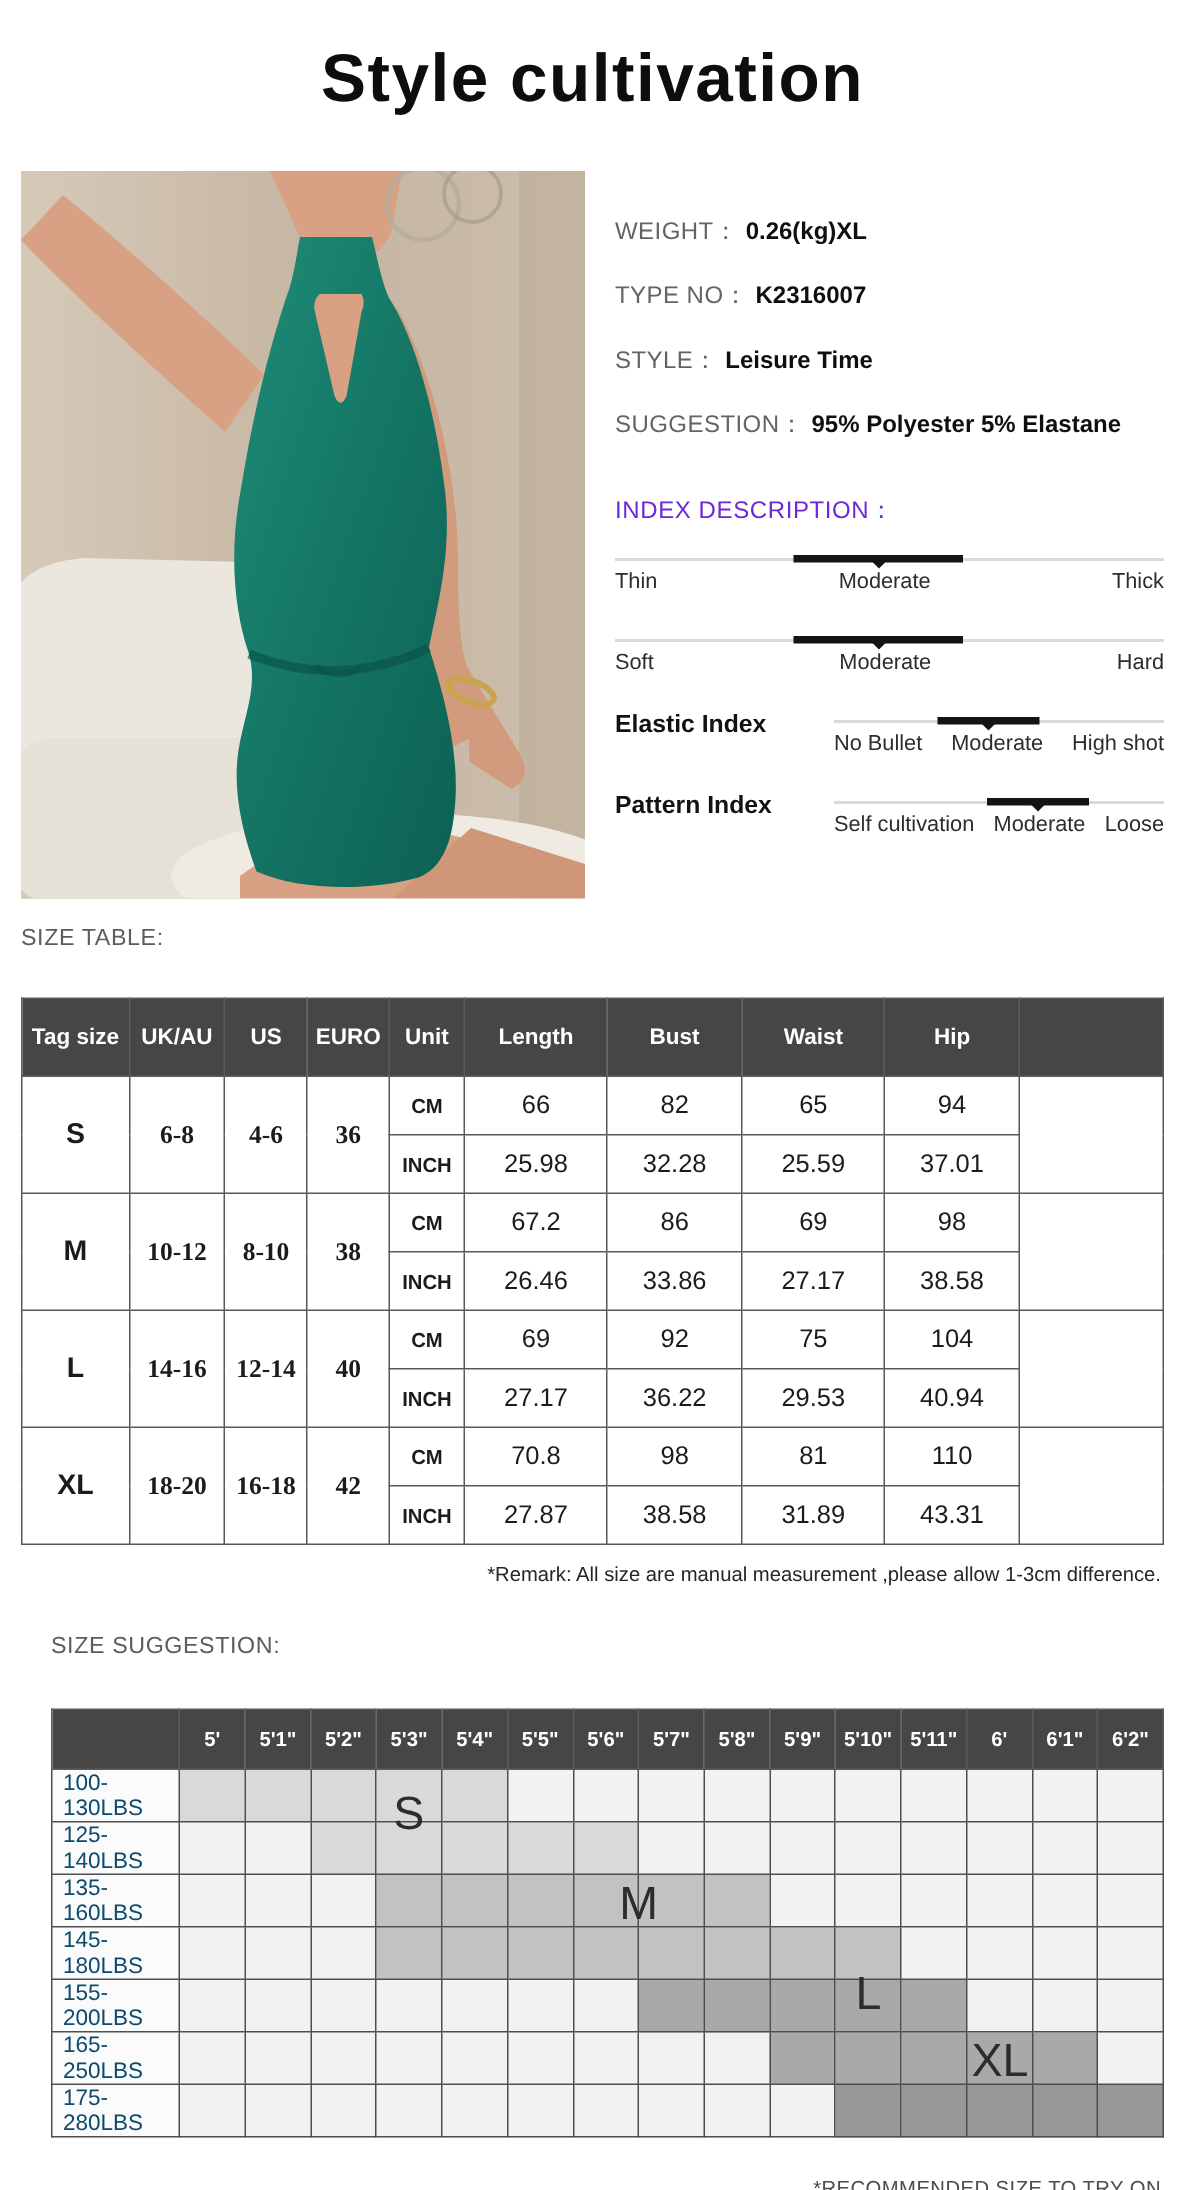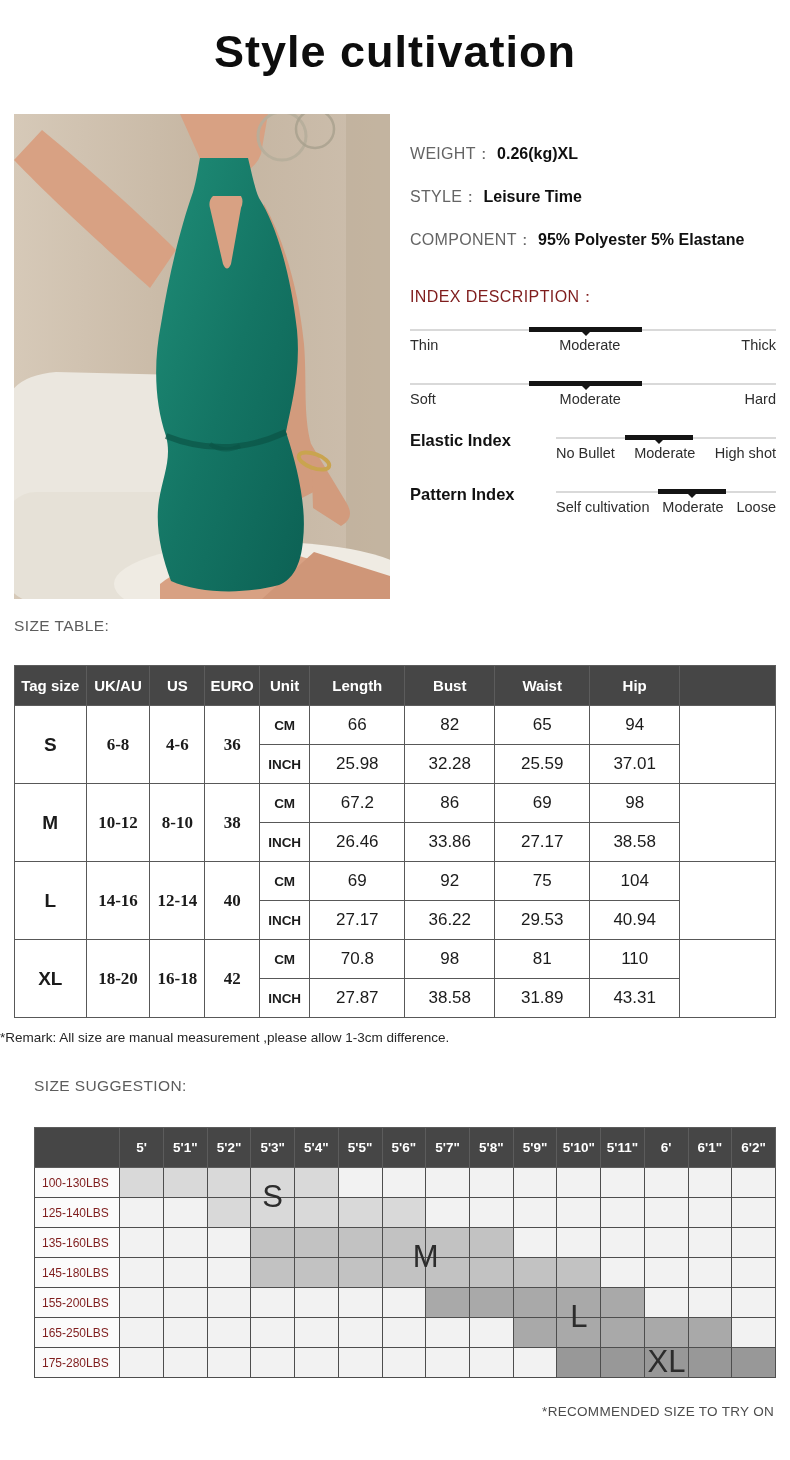--- a/index.html
+++ b/index.html
@@ -130,6 +130,7 @@
   <div class="details">
     <div class="info-list">
         <div class="info-row"><span class="info-label">WEIGHT：</span><span class="info-value">0.26(kg)XL</span></div>
+        <div class="info-row"><span class="info-label">TYPE NO：</span><span class="info-value">K2316007</span></div>
         <div class="info-row"><span class="info-label">STYLE：</span><span class="info-value">Leisure Time</span></div>
         <div class="info-row"><span class="info-label">COMPONENT：</span><span class="info-value">95% Polyester 5% Elastane</span></div>
       </div>

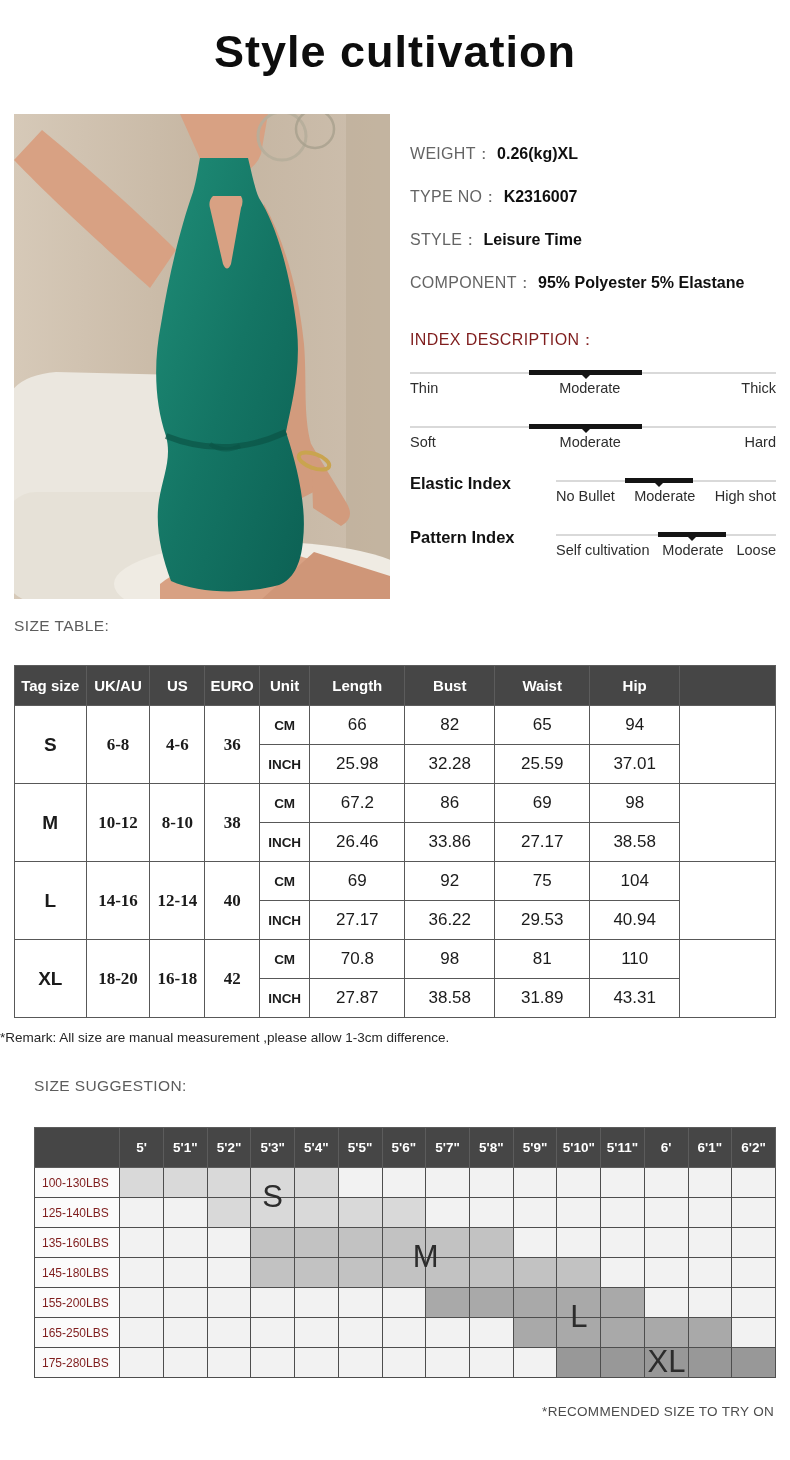--- a/index.html
+++ b/index.html
@@ -132,7 +132,7 @@
         <div class="info-row"><span class="info-label">WEIGHT：</span><span class="info-value">0.26(kg)XL</span></div>
         <div class="info-row"><span class="info-label">TYPE NO：</span><span class="info-value">K2316007</span></div>
         <div class="info-row"><span class="info-label">STYLE：</span><span class="info-value">Leisure Time</span></div>
-        <div class="info-row"><span class="info-label">COMPONENT：</span><span class="info-value">95% Polyester 5% Elastane</span></div>
+        <div class="info-row"><span class="info-label">SUGGESTION：</span><span class="info-value">95% Polyester 5% Elastane</span></div>
       </div>
     <div class="index-heading">INDEX DESCRIPTION：</div>
     <div>

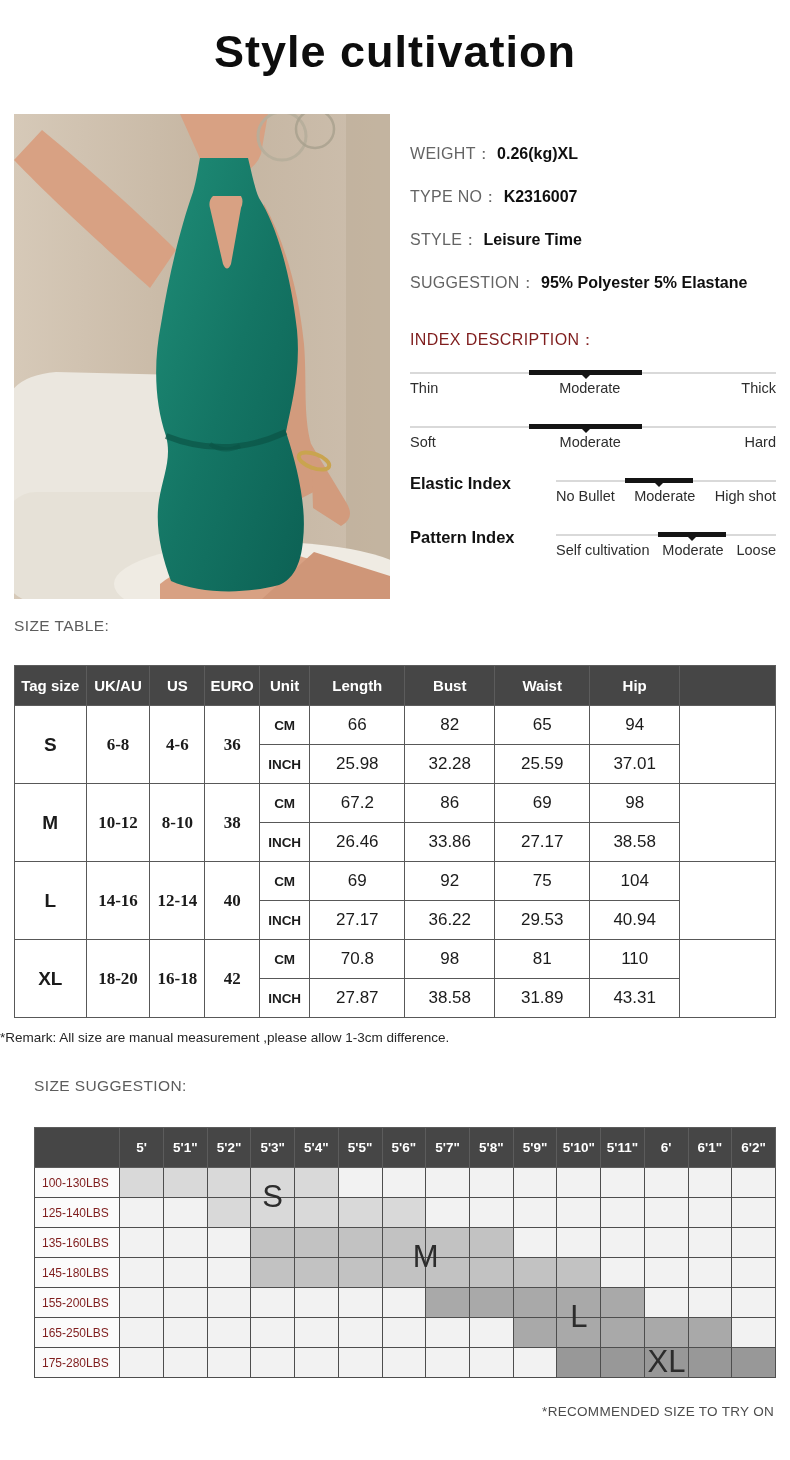--- a/index.html
+++ b/index.html
@@ -24,7 +24,7 @@
   .info-row { margin-bottom:22px; font-size:16px; white-space:nowrap; }
   .info-label { color:#646464; letter-spacing:.3px; }
   .info-value { color:#0f0f0f; font-weight:700; margin-left:5px; }
-  .index-heading { color:#7f1d1d; font-size:16px; letter-spacing:.4px; margin:36px 0 14px 0; }
+  .index-heading { color:#6d28d9; font-size:16px; letter-spacing:.4px; margin:36px 0 14px 0; }
   .index-row { display:flex; margin-bottom:12px; }
   .index-label { width:146px; flex:none; font-size:16.5px; font-weight:700; color:#121212; padding-top:1px; }
   .index-scale { flex:1; position:relative; height:42px; }

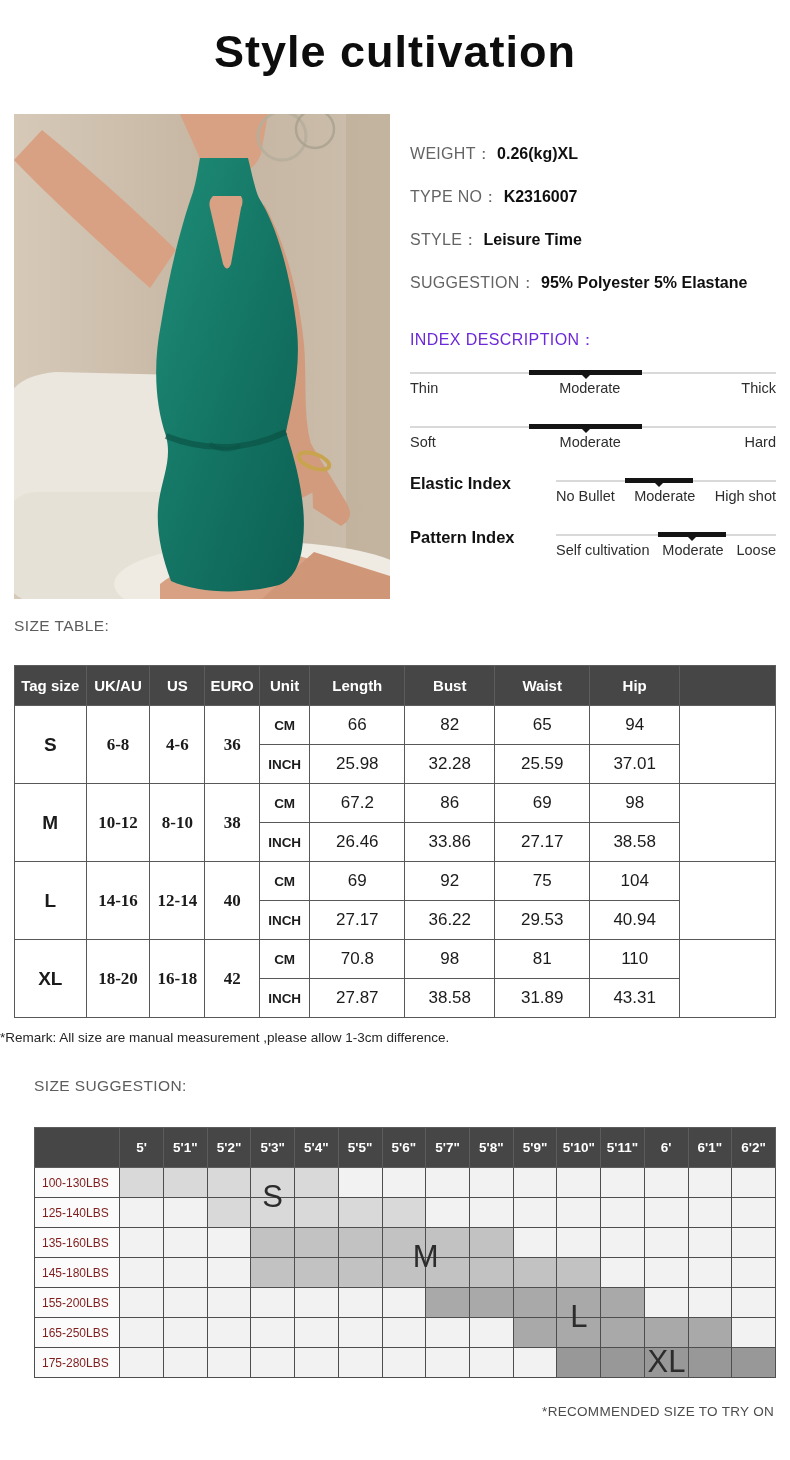--- a/index.html
+++ b/index.html
@@ -46,7 +46,7 @@
   table.size { width:100%; border-collapse:collapse; table-layout:fixed; }
   .size th {
     background:#464646; color:#fff; font-size:15px; font-weight:700;
-    height:40px; border:1px solid #5c5c5c; padding:0;
+    height:52px; border:1px solid #5c5c5c; padding:0;
   }
   .size td {
     border:1px solid #585858; text-align:center; font-size:17px;

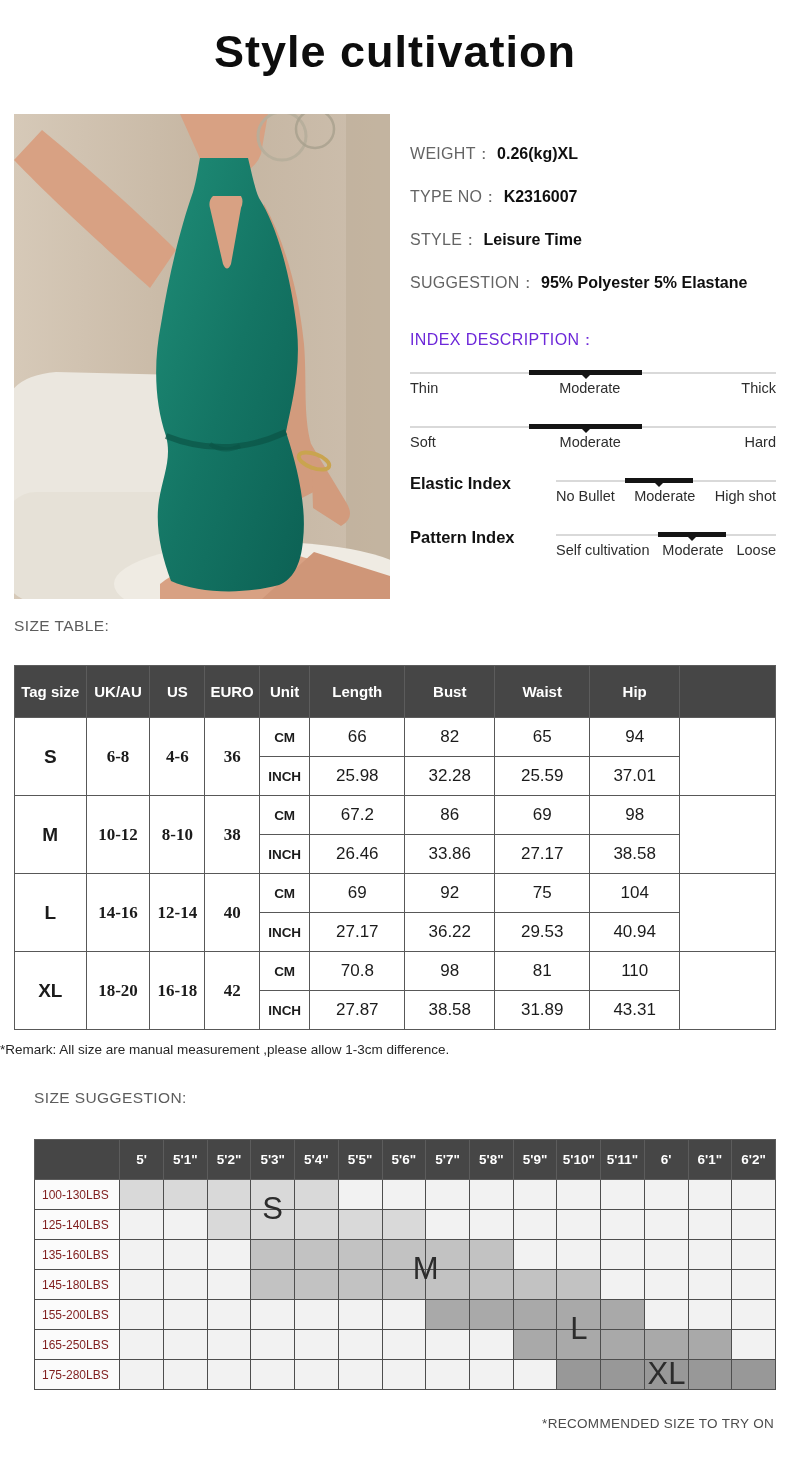--- a/index.html
+++ b/index.html
@@ -55,7 +55,7 @@
   .size td.tag  { font-size:19px; font-weight:700; }
   .size td.grp  { font-size:17px; font-weight:600;font-family:Liberation Serif, serif; }
   .size td.unit { font-size:13.5px; font-weight:700;margin-top:48px; }
-  .remark { padding-right:16px; font-size:13.5px; color:#262626; margin-top:12px; }
+  .remark { text-align:right; padding-right:16px; font-size:13.5px; color:#262626; margin-top:12px; }
   
   .suggestion-section { margin-top:32px;padding-left:20px; }
   .suggestion-wrap { padding:0 14px; margin-top:32px; }

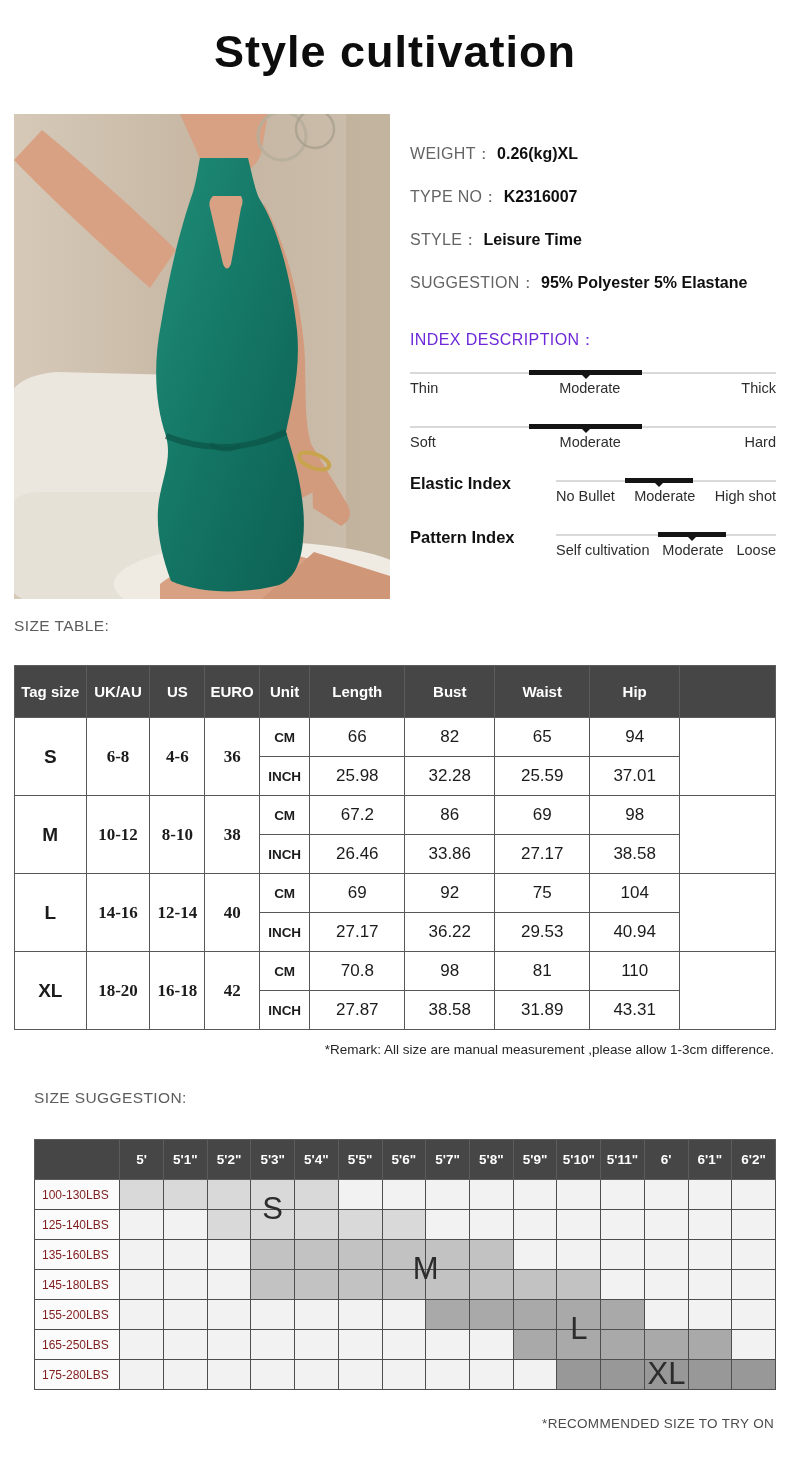--- a/index.html
+++ b/index.html
@@ -67,7 +67,7 @@
   }
   .sugg td { border:1px solid #4e4e4e; height:30px; background:#f2f2f2; padding:0; }
   .sugg td.wlabel {
-    background:#fbfbfb; font-size:12px; color:#7f1d1d;
+    background:#fbfbfb; font-size:15px; color:#0c4a6e;
     text-align:left; padding-left:7px;
   }
   .zone-letter {

